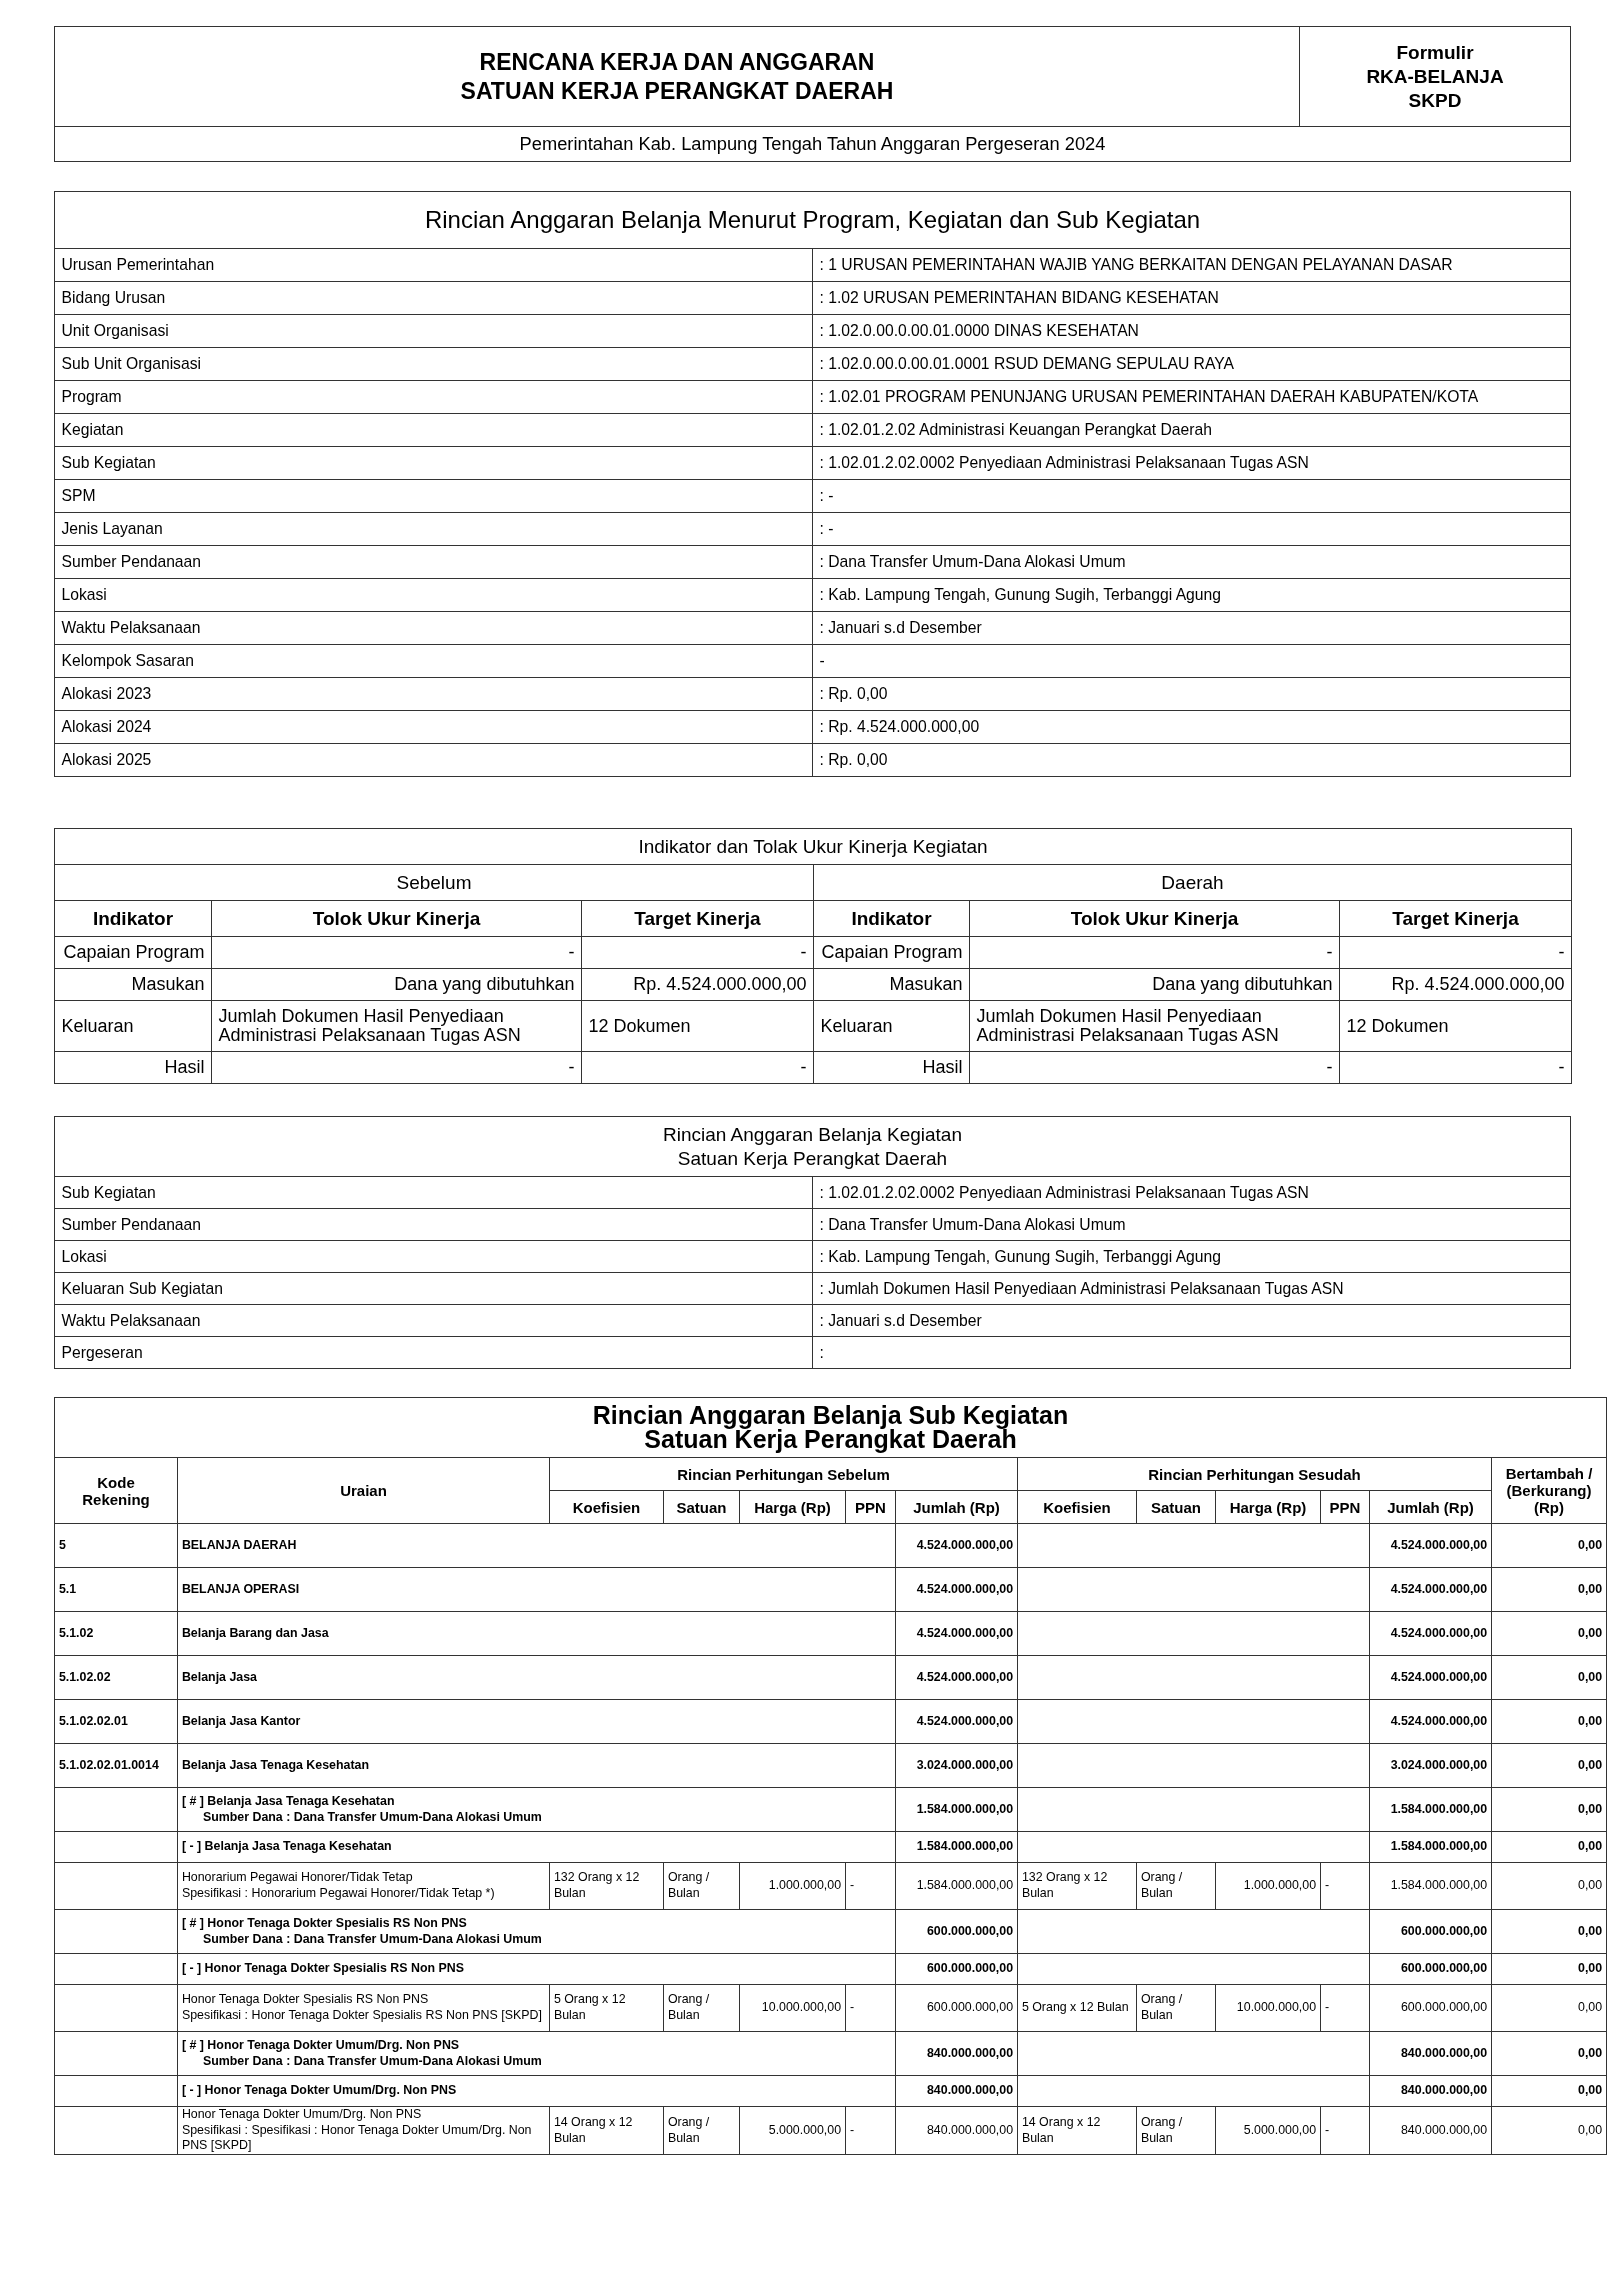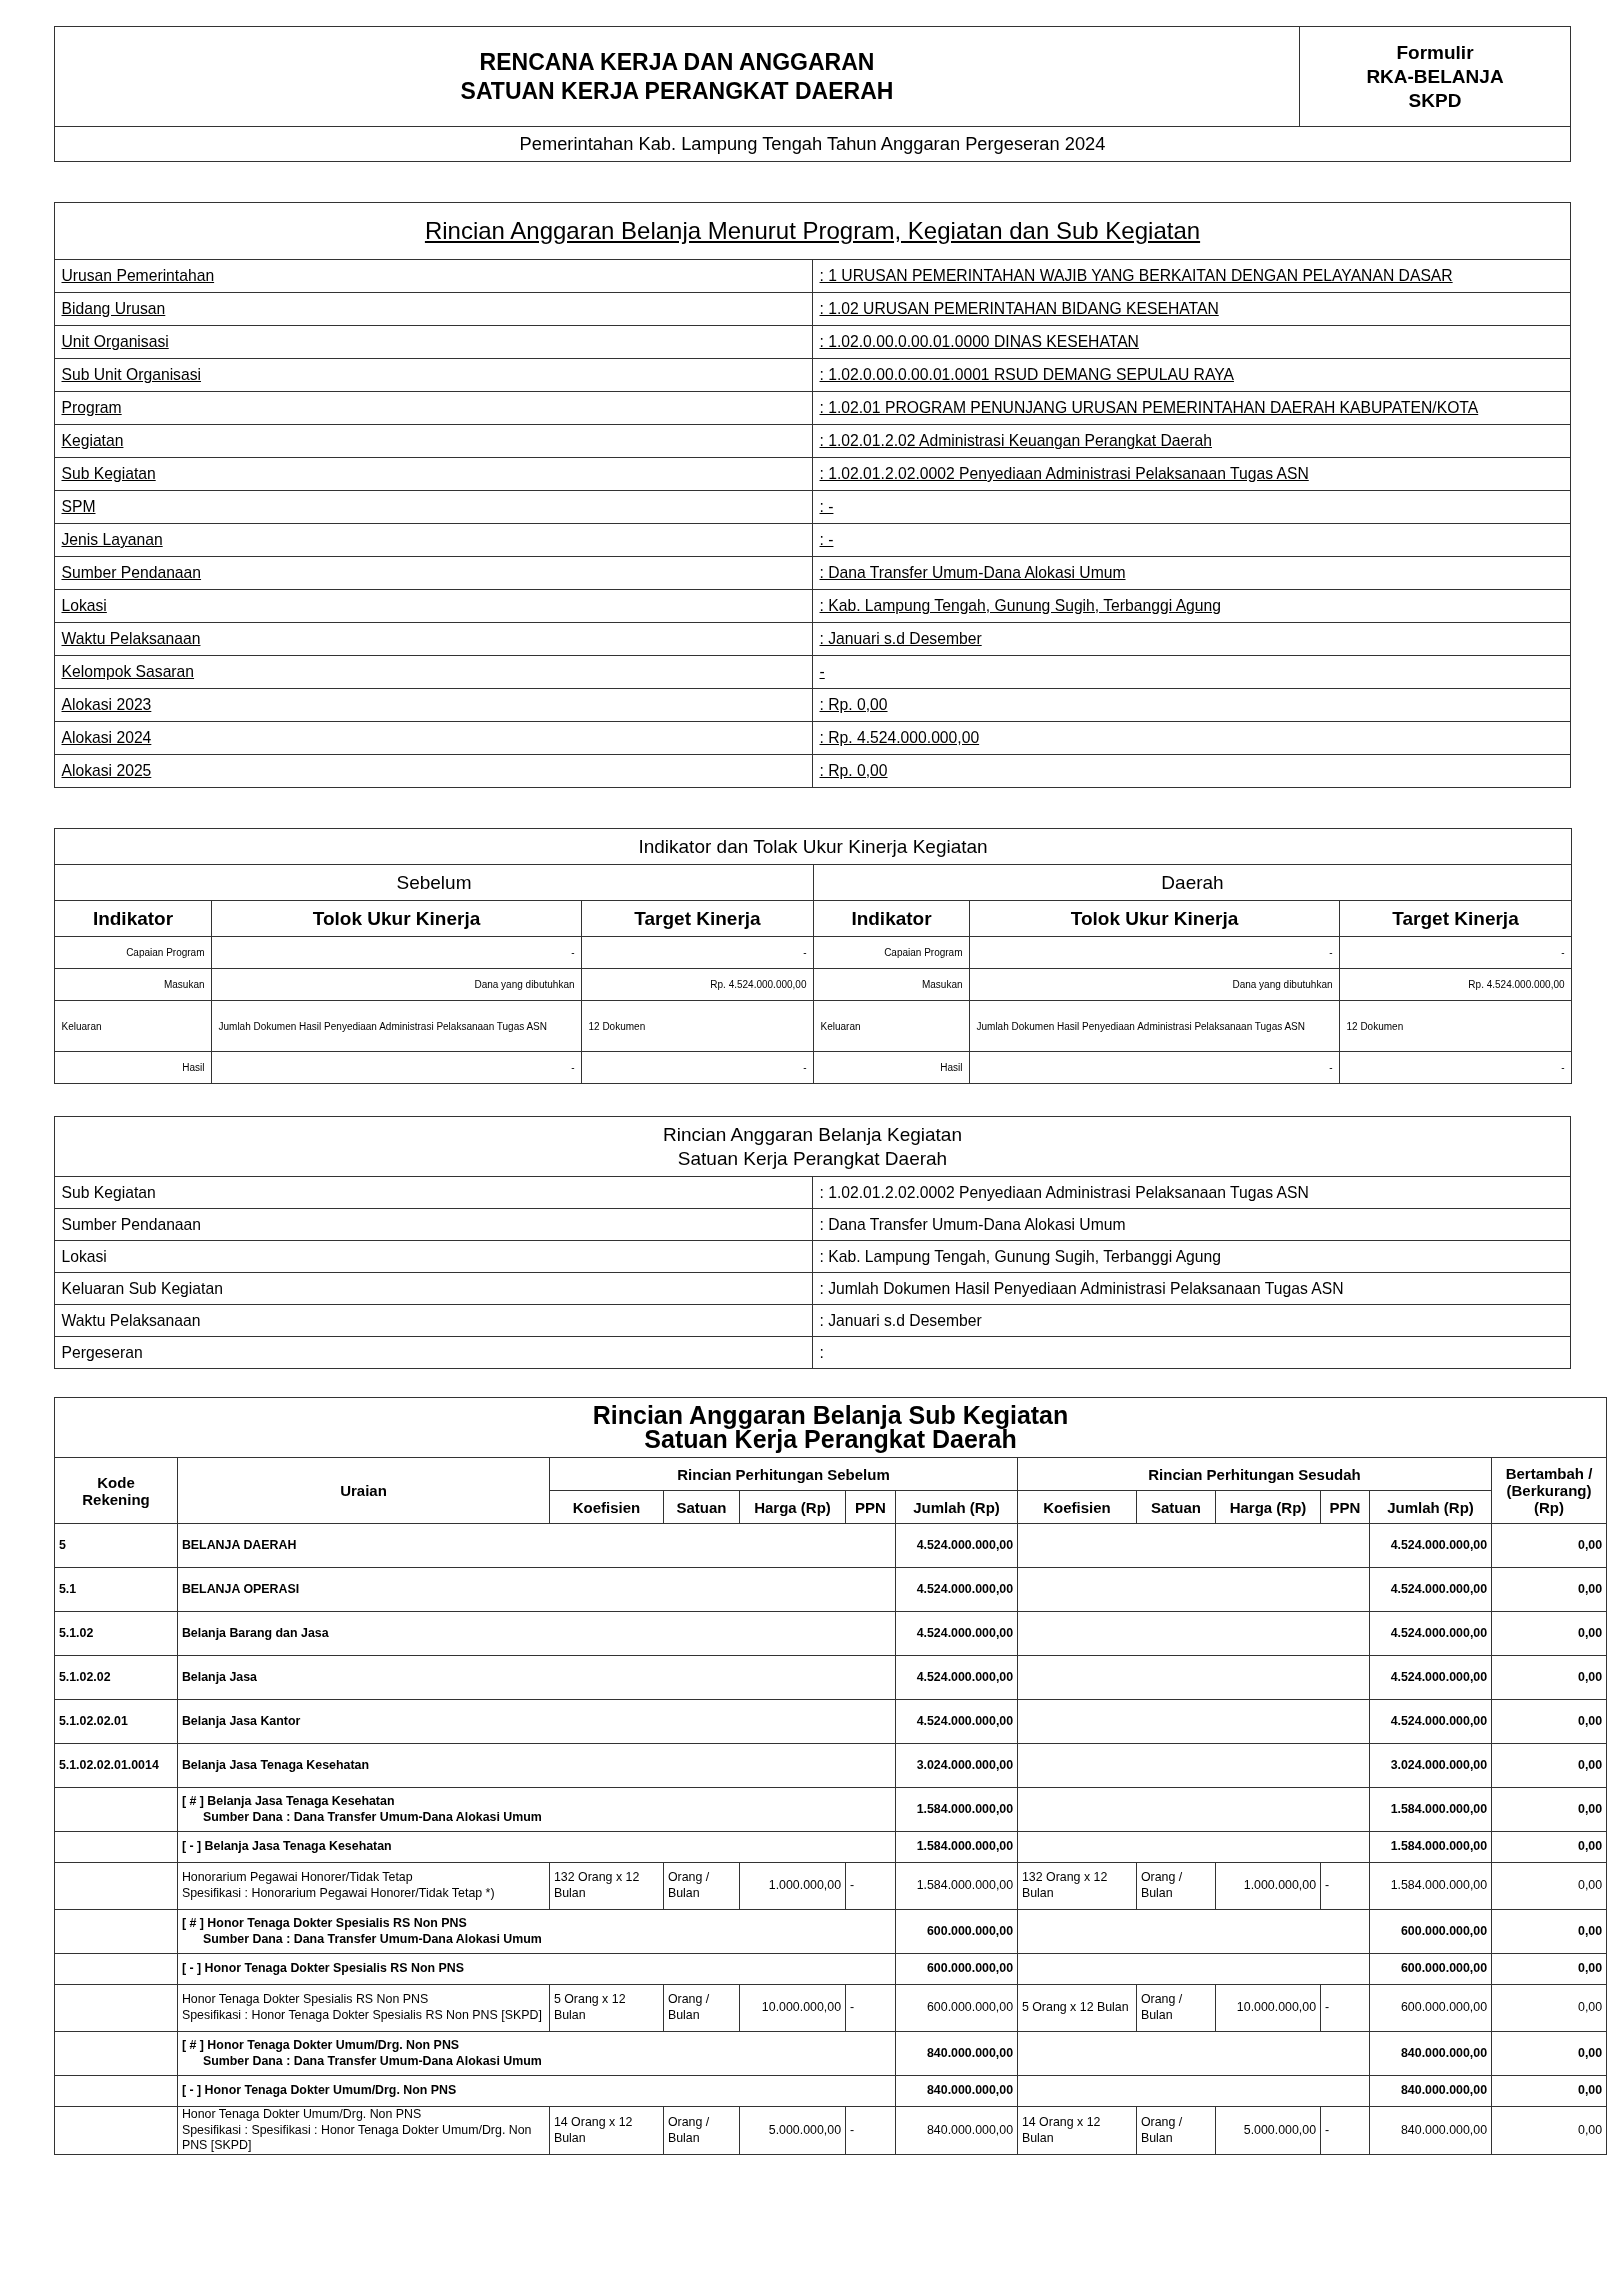--- a/index.html
+++ b/index.html
@@ -14,7 +14,7 @@
   #hdr .sub { height: 34px; text-align: center; font-size: 18.3px; }
 
   
-  #info { top: 202px; text-decoration: underline; }
+  #info { top: 191px; }
   #info .ttl { height: 56px; text-align: center; font-size: 24px; }
   #info td { height: 32px; font-size: 15.7px; }
   #info td.lbl { width: 182px; }

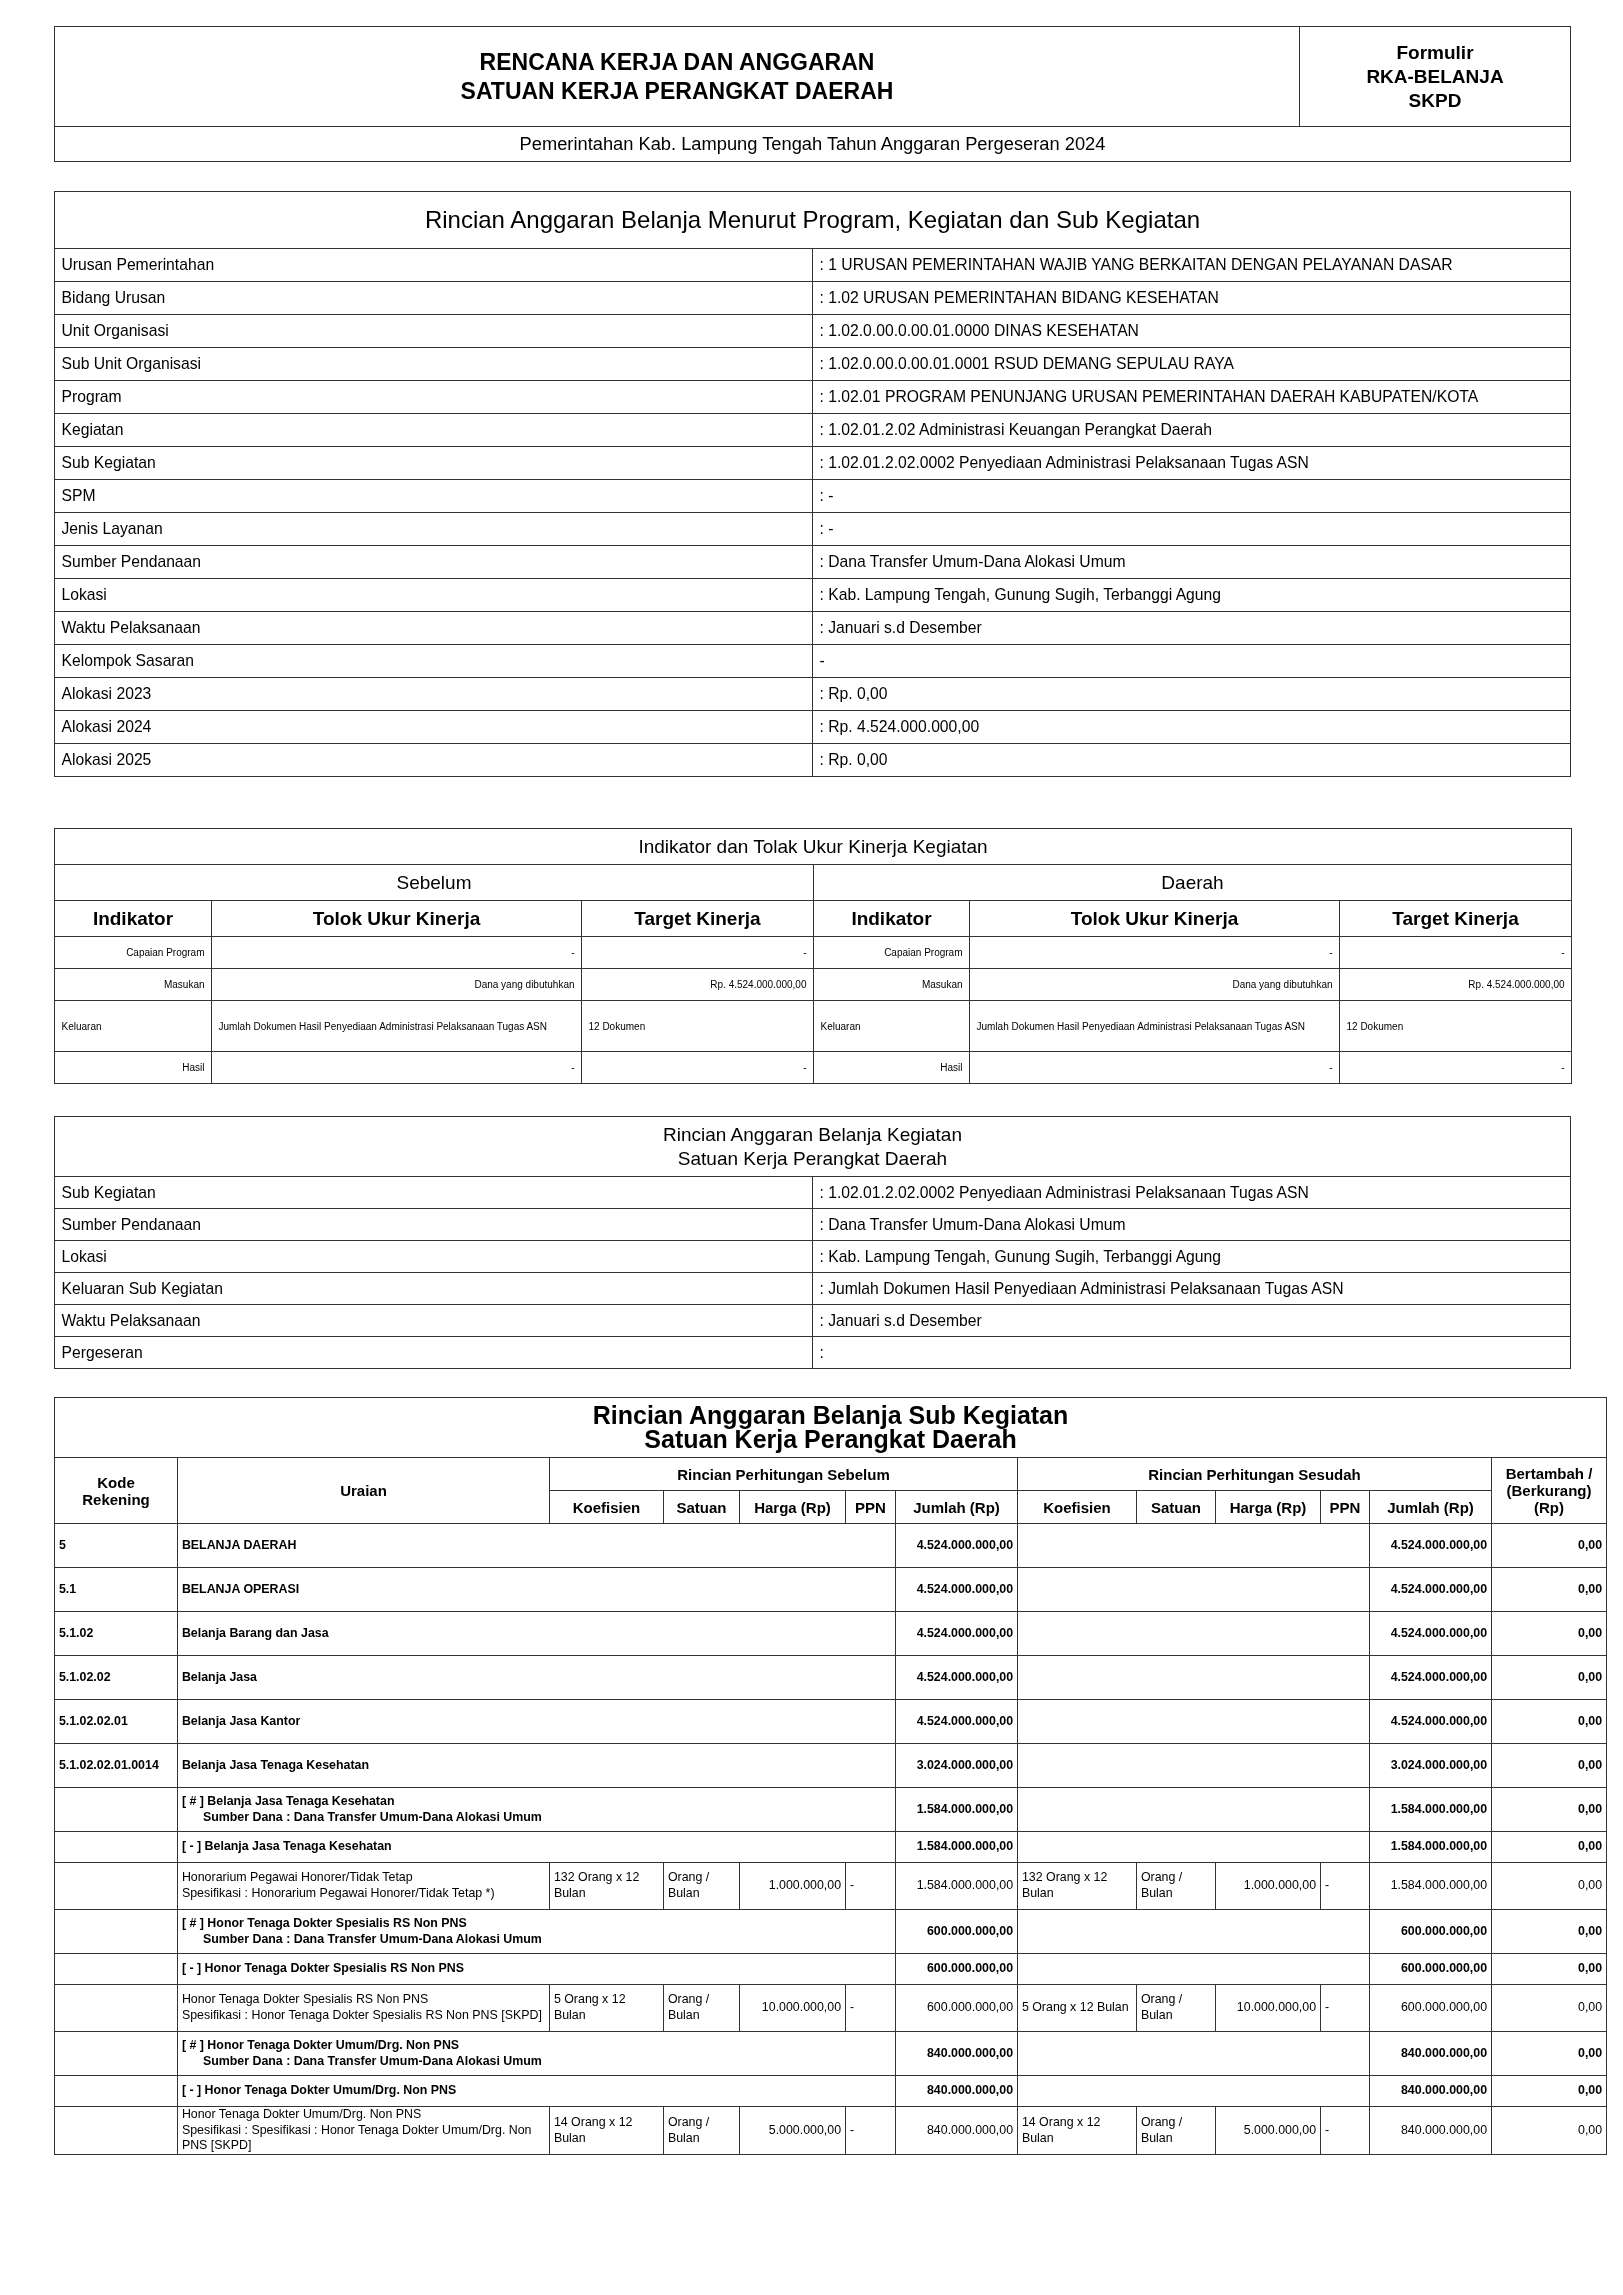--- a/index.html
+++ b/index.html
@@ -21,7 +21,7 @@
 
   
   #ind { top: 828px; }
-  #ind td { font-size: 10px; }
+  #ind td { font-size: 18px; }
   #ind .ttl { height: 35px; text-align: center; font-size: 19px; }
   #ind .grp { height: 35px; text-align: center; font-size: 19px; }
   #ind .colh { height: 35px; text-align: center; font-size: 19px; font-weight: bold; }

